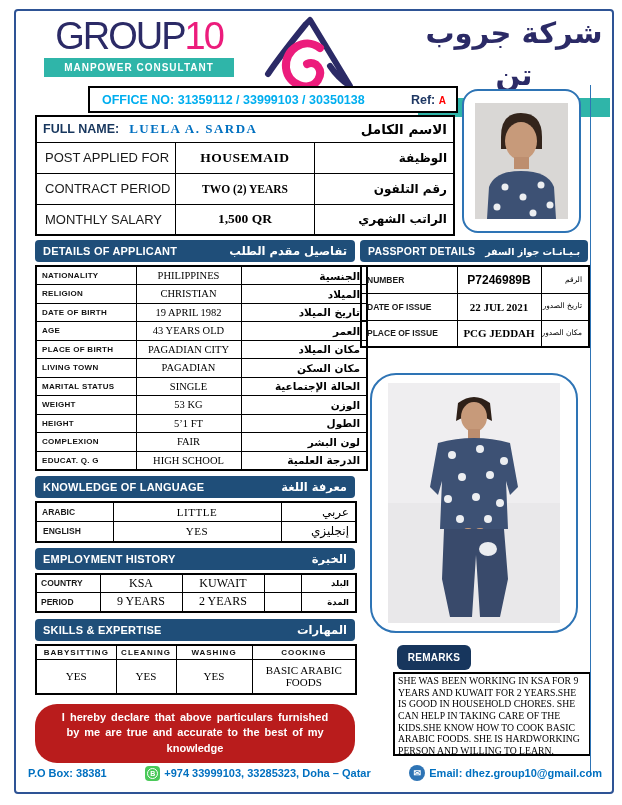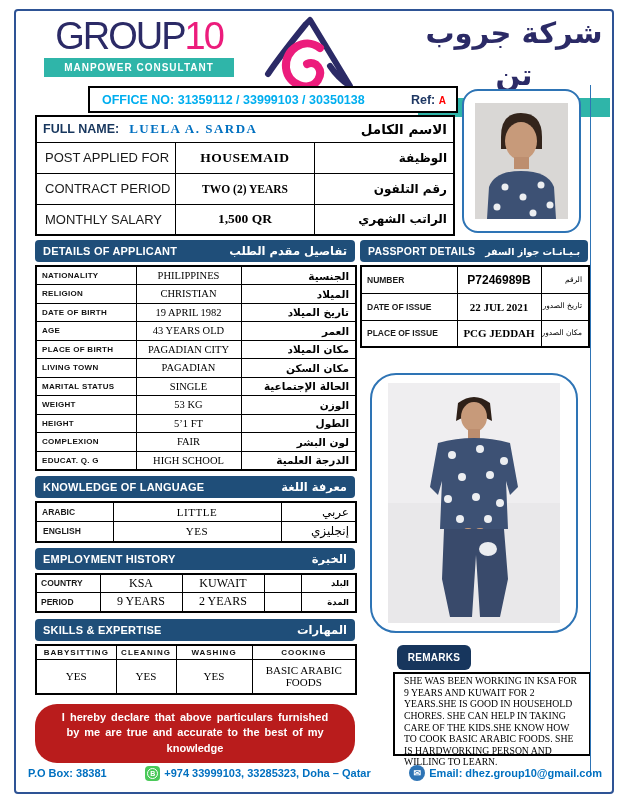--- a/index.html
+++ b/index.html
@@ -202,7 +202,7 @@
           <tr>
             <td class="lbl" style="width:100px">NATIONALITY</td>
             <td class="val" style="width:105px">PHILIPPINES</td>
-            <td class="arc" style="width:115px">الجنسية</td>
+            <td class="arc" style="width:126px">الجنسية</td>
           </tr>
       <tr>
             <td class="lbl">RELIGION</td>

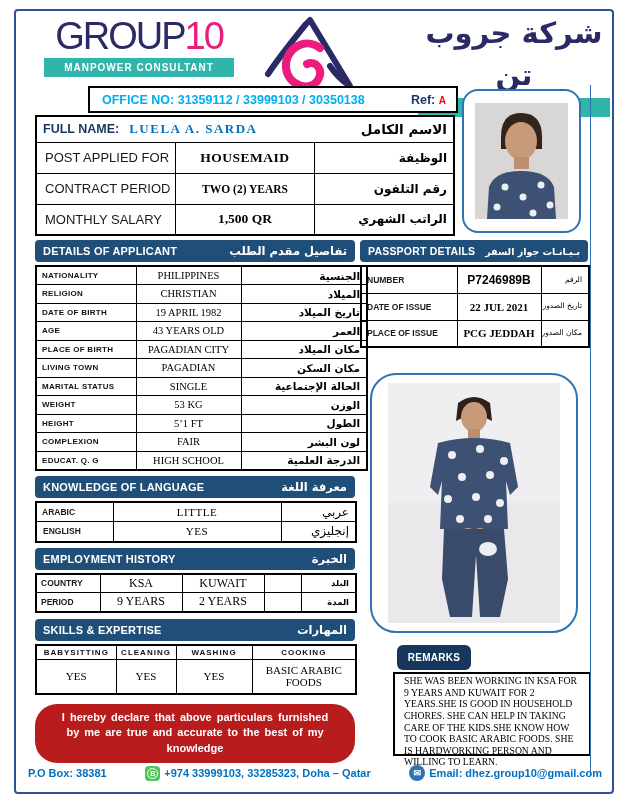--- a/index.html
+++ b/index.html
@@ -100,7 +100,7 @@
                  font-size:10px; display:flex; align-items:center; justify-content:center;
                  letter-spacing:.3px; }
   .remarks-box { position:absolute; left:393px; top:672px; width:198px; height:84px;
-                 border:2px solid #000; padding:1px 9px; font-family:"Liberation Serif", serif;
+                 border:2px solid #000; padding:1px 3px; font-family:"Liberation Serif", serif;
                  font-size:9.7px; line-height:1.2; color:#000; }
 
   .vline { position:absolute; left:590px; top:85px; width:1px; height:690px; background:#2E74B5; }

